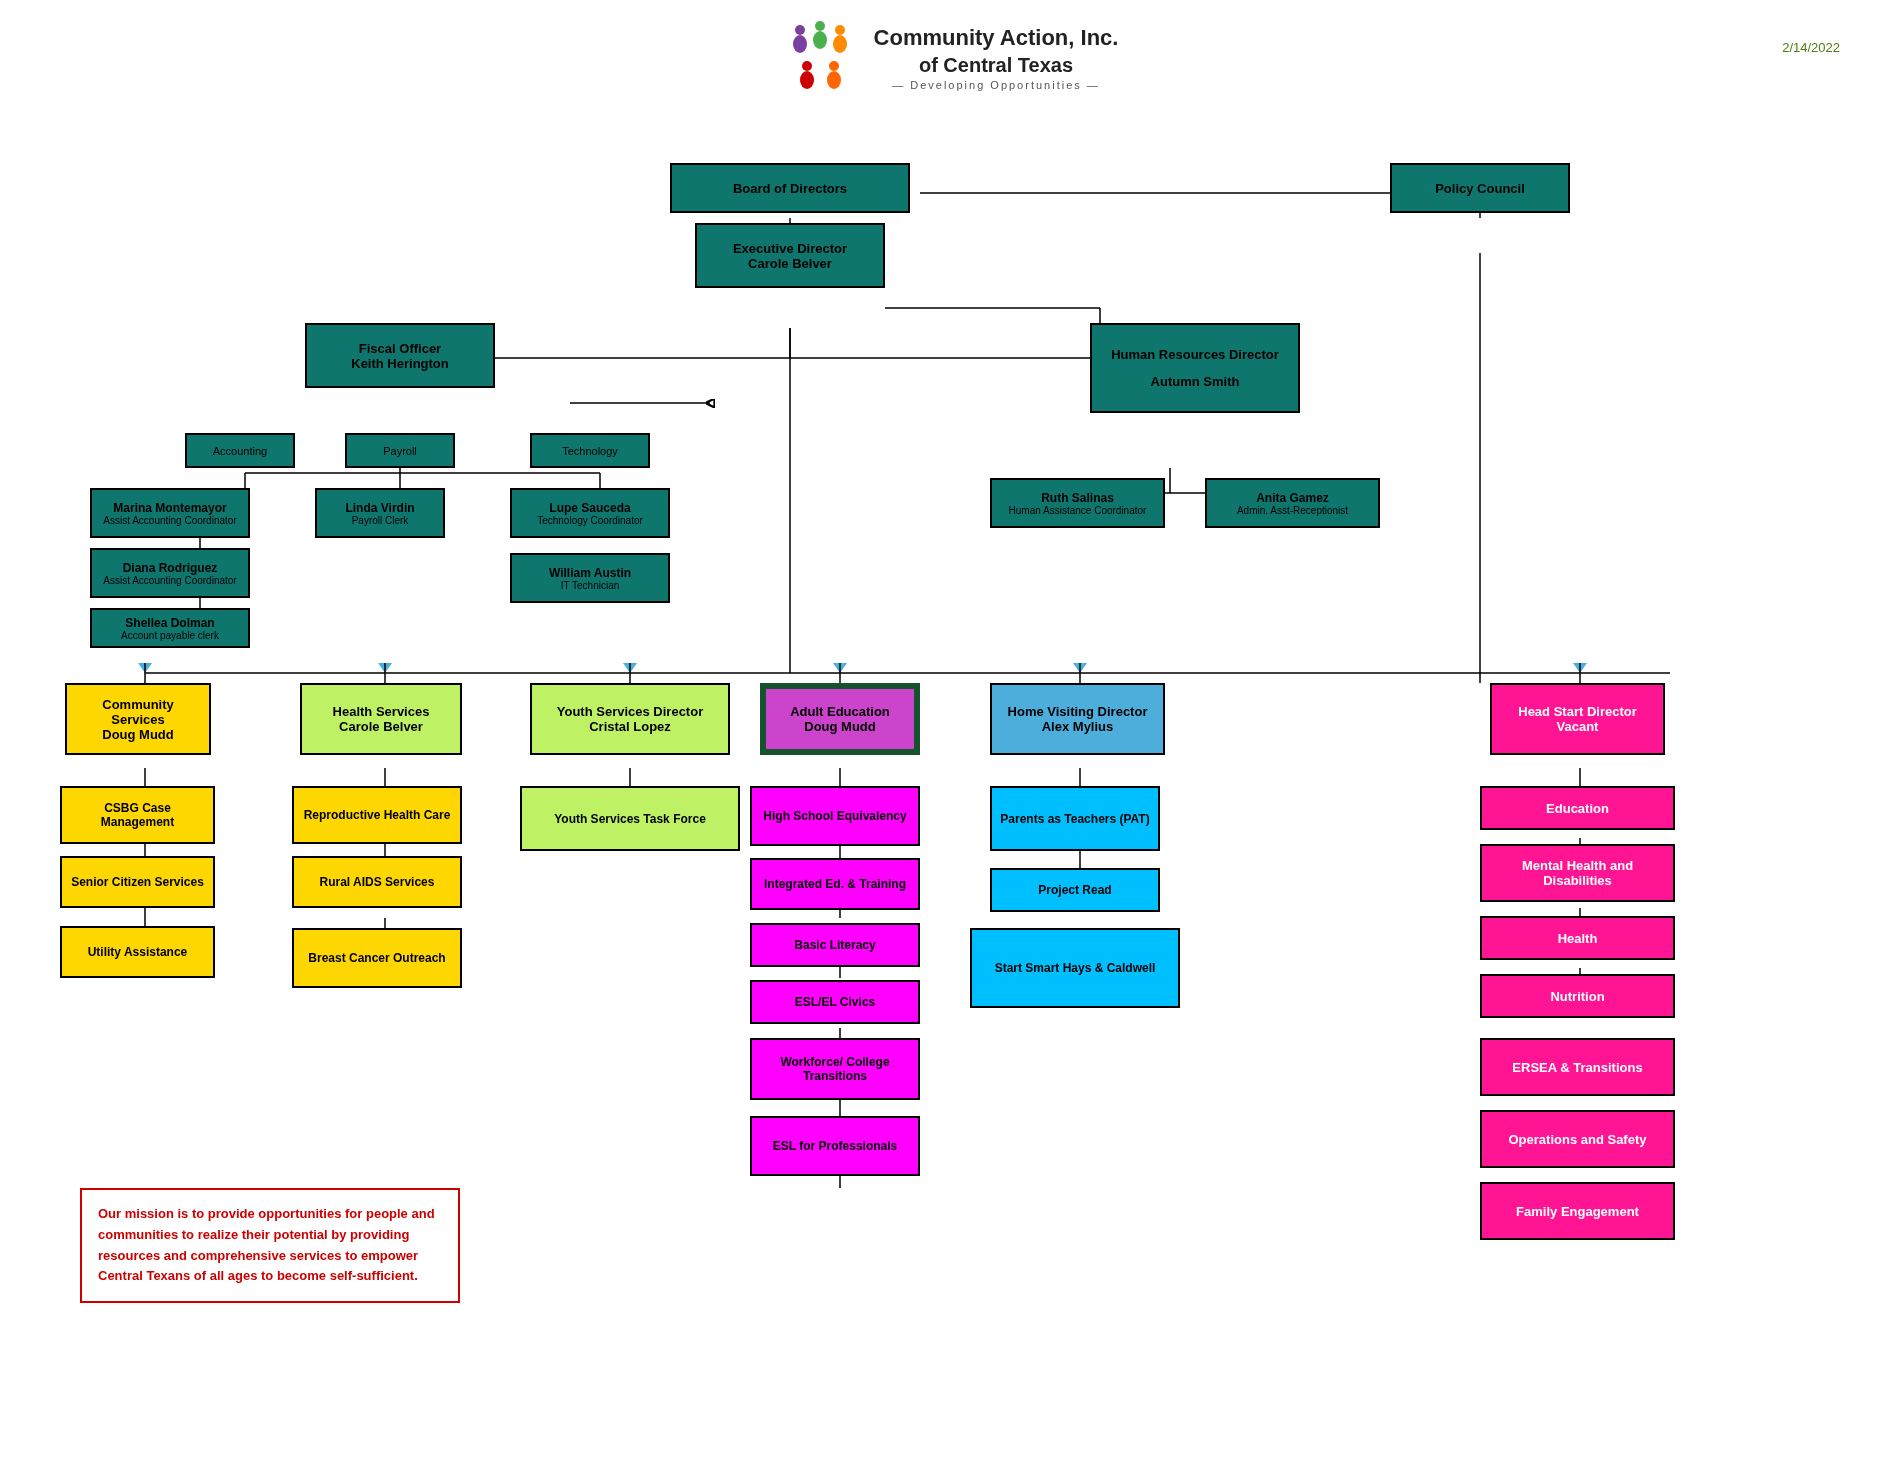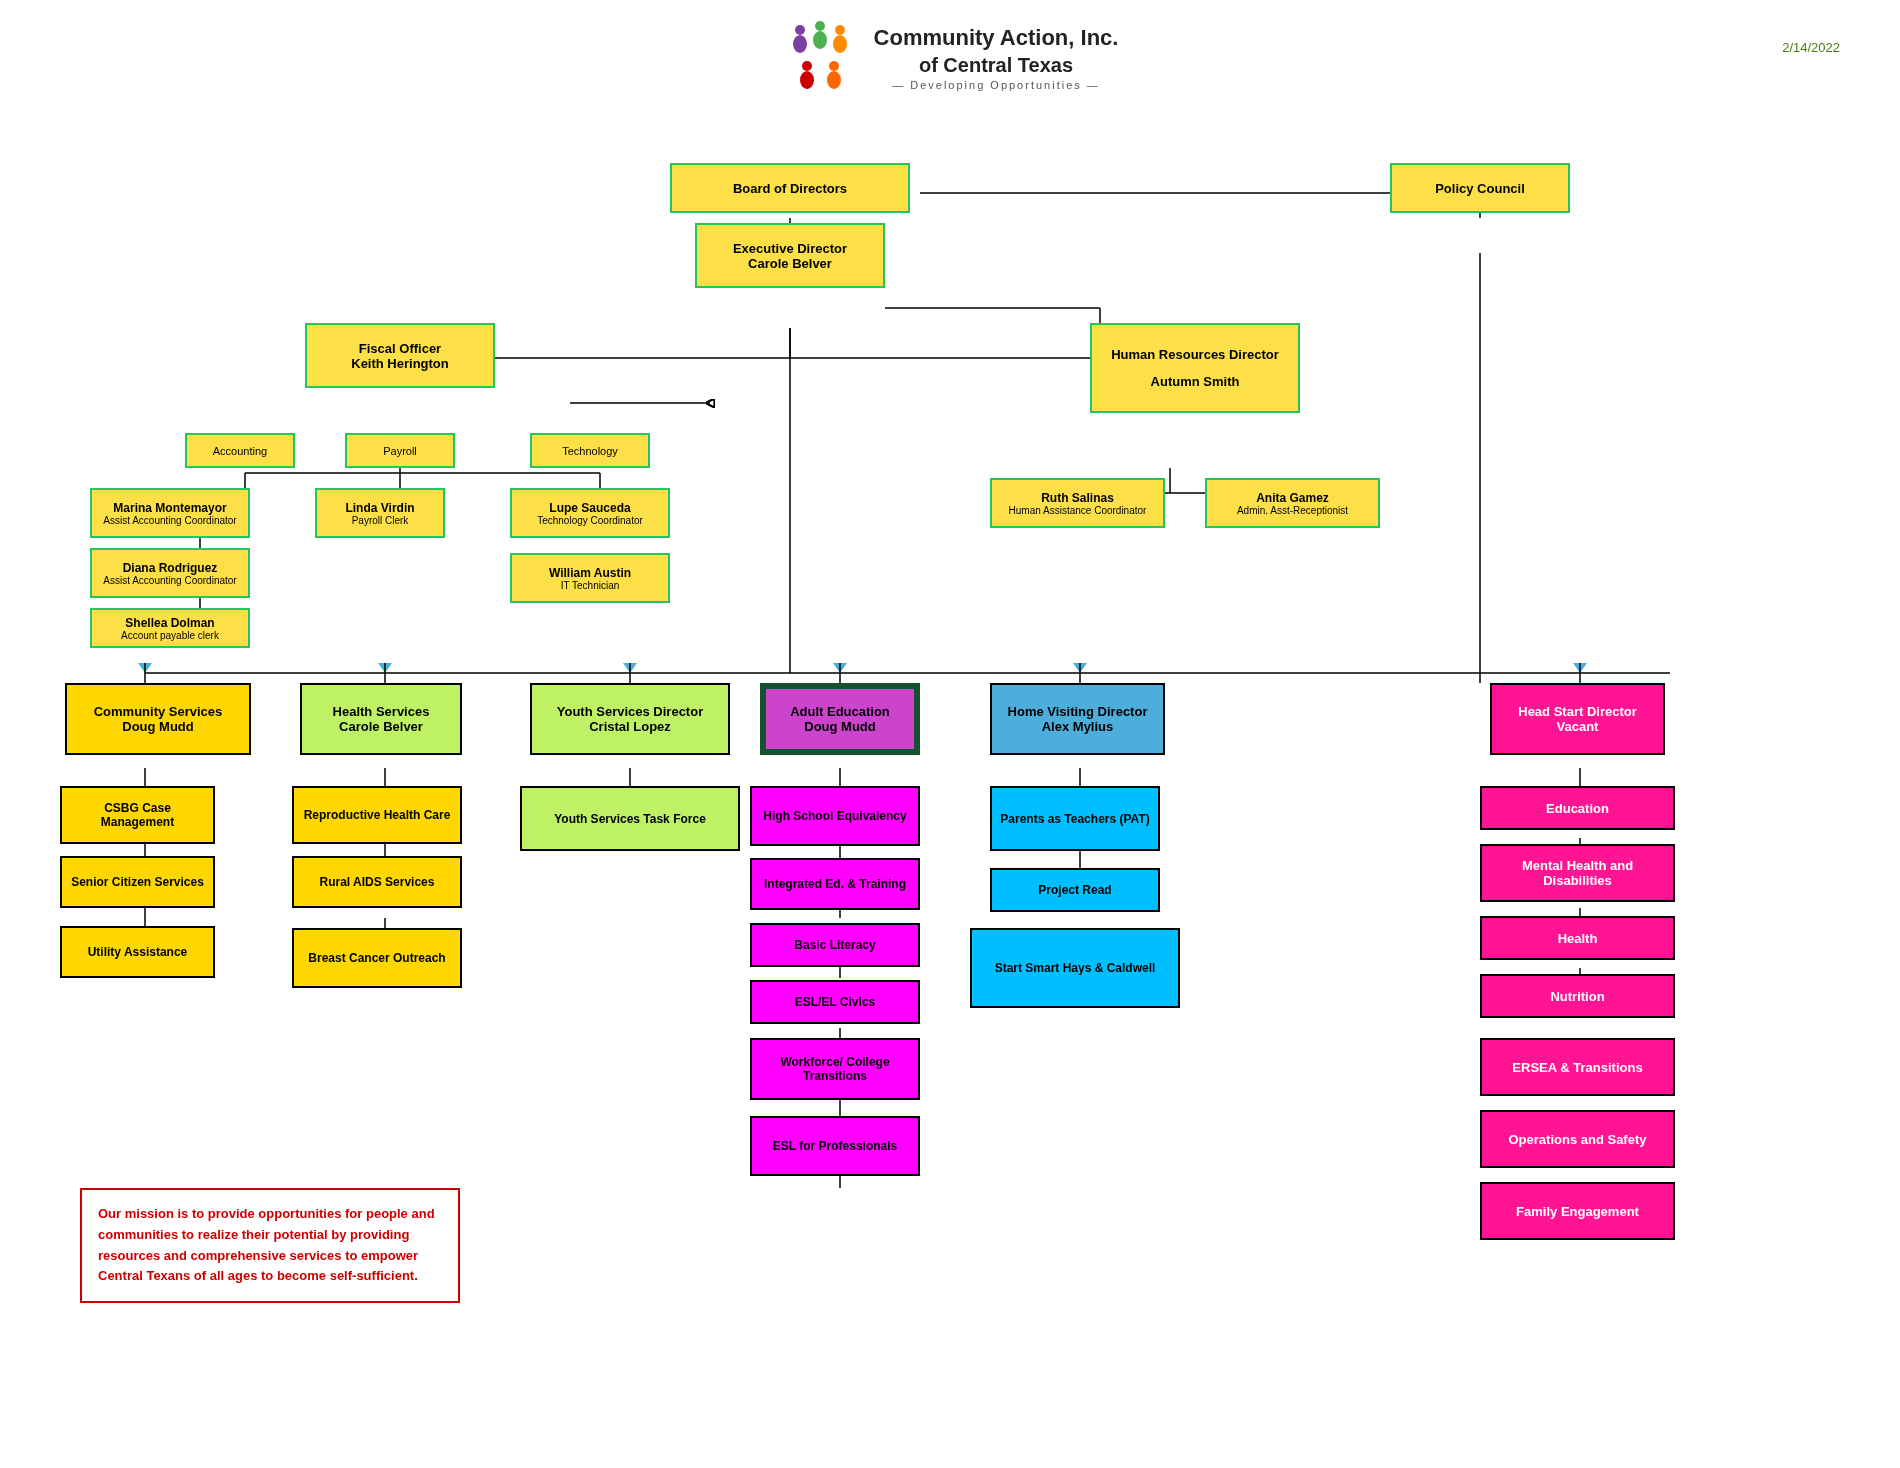--- a/index.html
+++ b/index.html
@@ -68,8 +68,8 @@
 
     
     .box {
-      border: 2px solid #22c55e;
-      background: #fde047;
+      border: 2px solid #000000;
+      background: #0f766e;
       text-align: center;
       padding: 6px 8px;
       display: inline-flex;

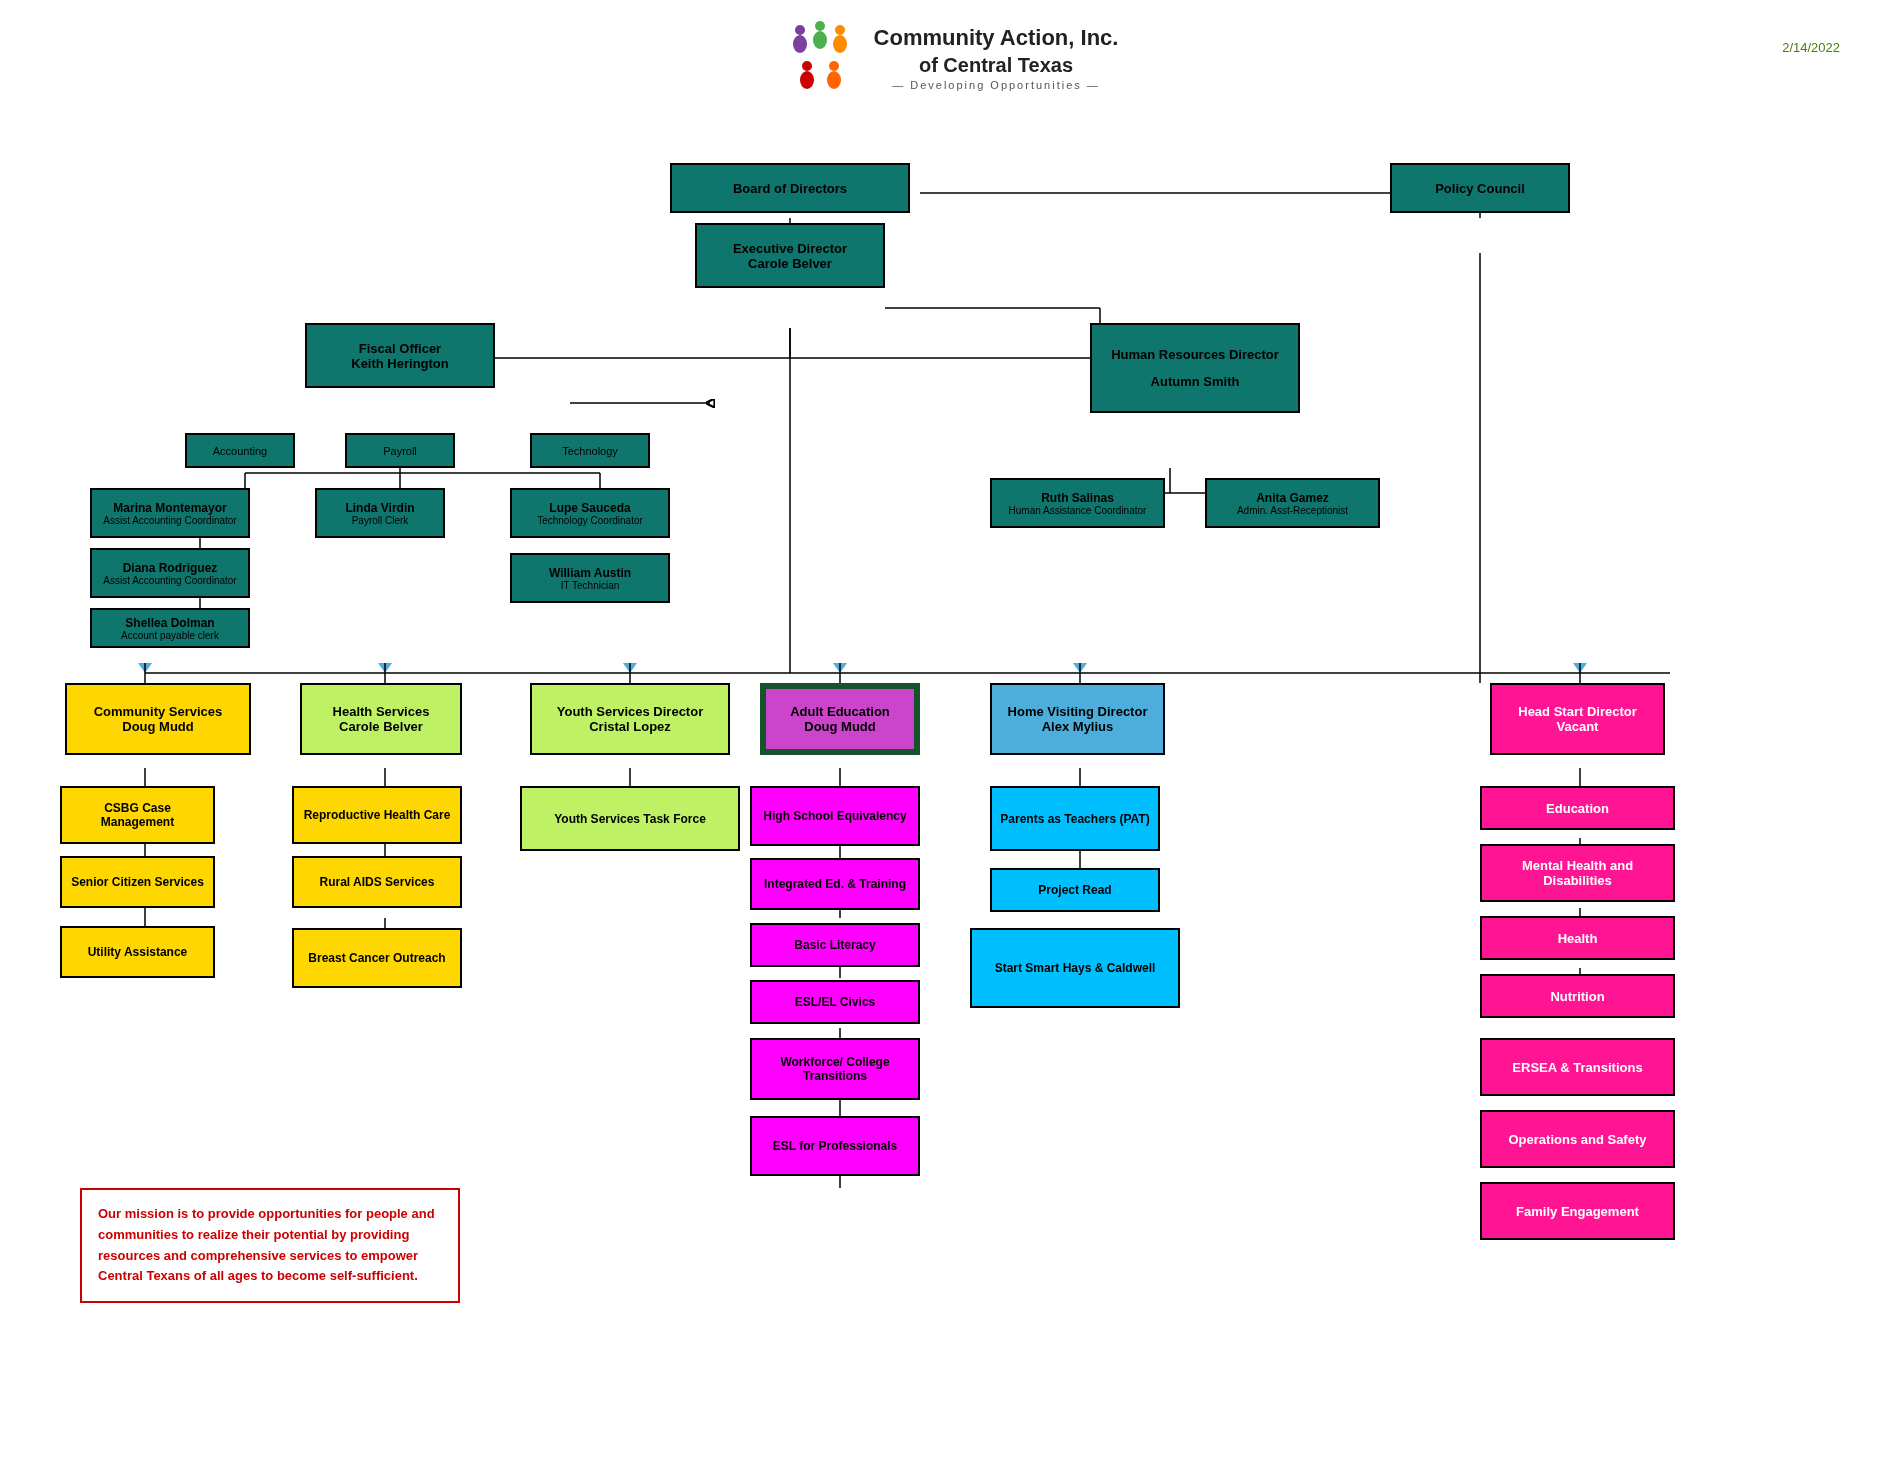--- a/index.html
+++ b/index.html
@@ -350,7 +350,7 @@
     <span style="font-size:10px;">Admin. Asst-Receptionist</span>
   </div>
 
-  <div class="box box-yellow" style="left:35px; top:575px; width:186px; height:72px;">
+  <div class="box box-yellow" style="left:35px; top:575px; width:146px; height:72px;">
     <span class="box-title">Community Services</span>
     <span class="box-name">Doug Mudd</span>
   </div>

